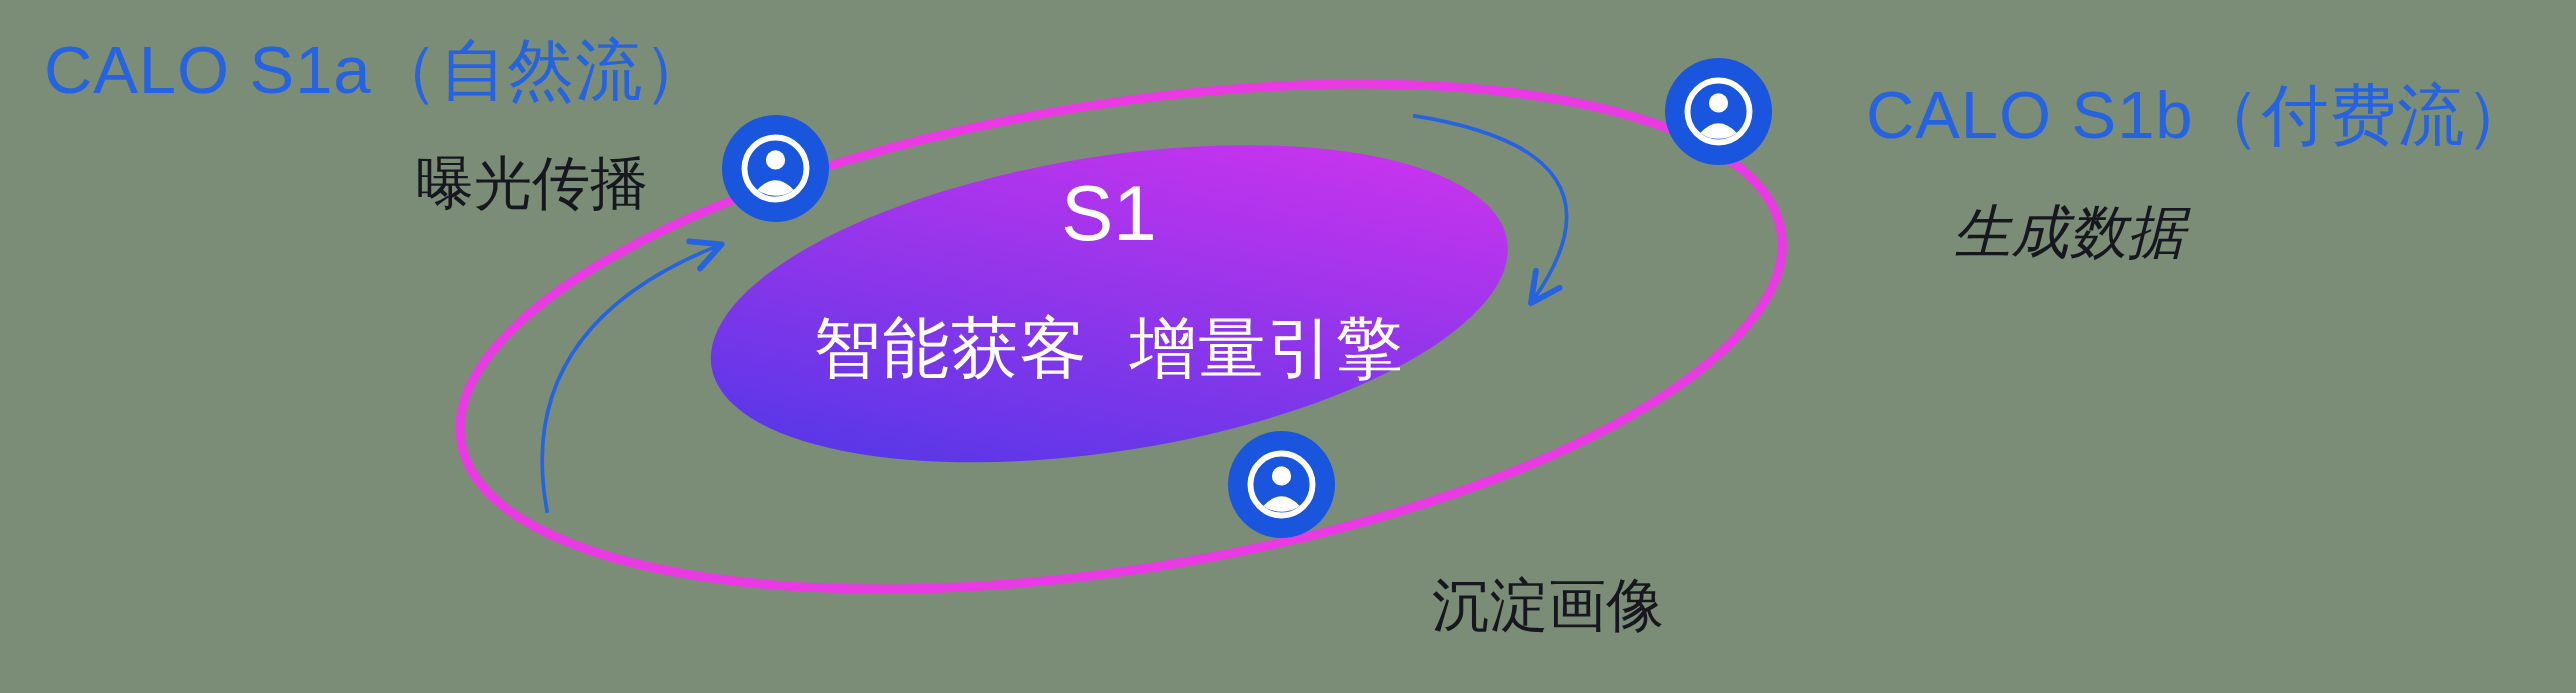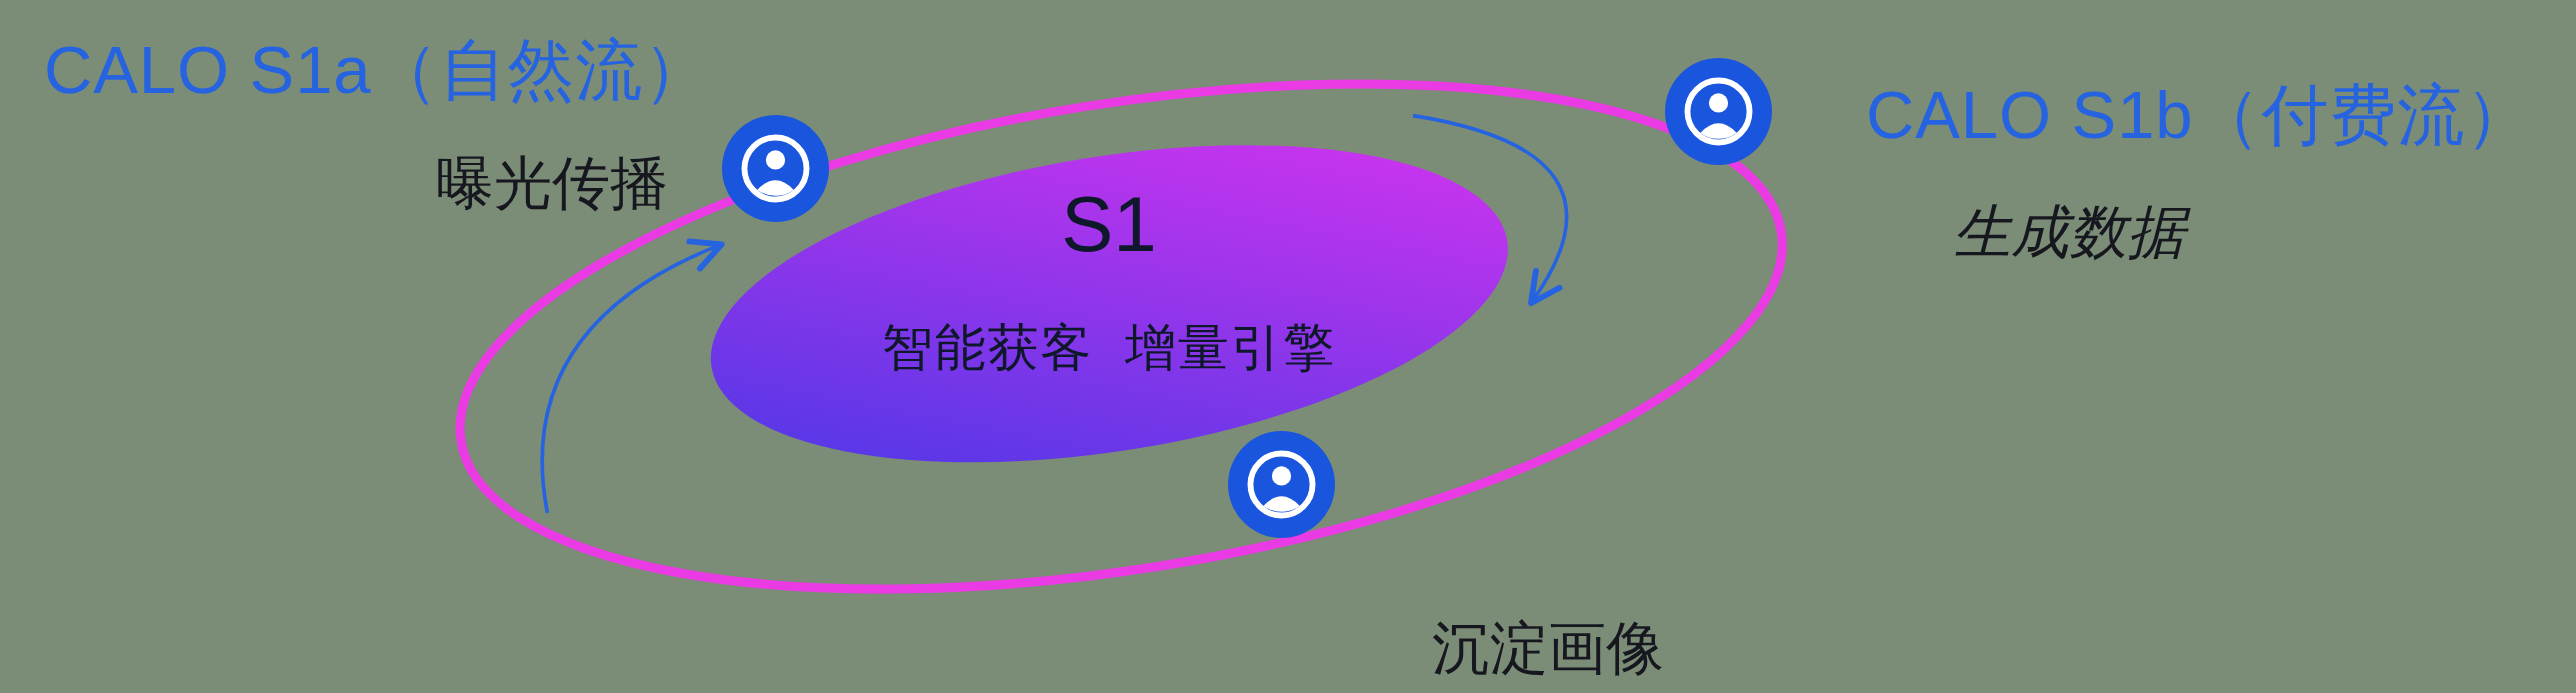--- a/index.html
+++ b/index.html
@@ -78,7 +78,7 @@
   }
   
   #lbl-s1a{left:44px;top:33px;}
-  #sub-s1a{left:436px;top:151px;}
+  #sub-s1a{left:416px;top:151px;}
   #lbl-s1b{left:1866px;top:78px;}
   #sub-s1b{left:1953px;top:200px;font-style:italic;}
   #lbl-s1c{left:1368px;top:471px;}

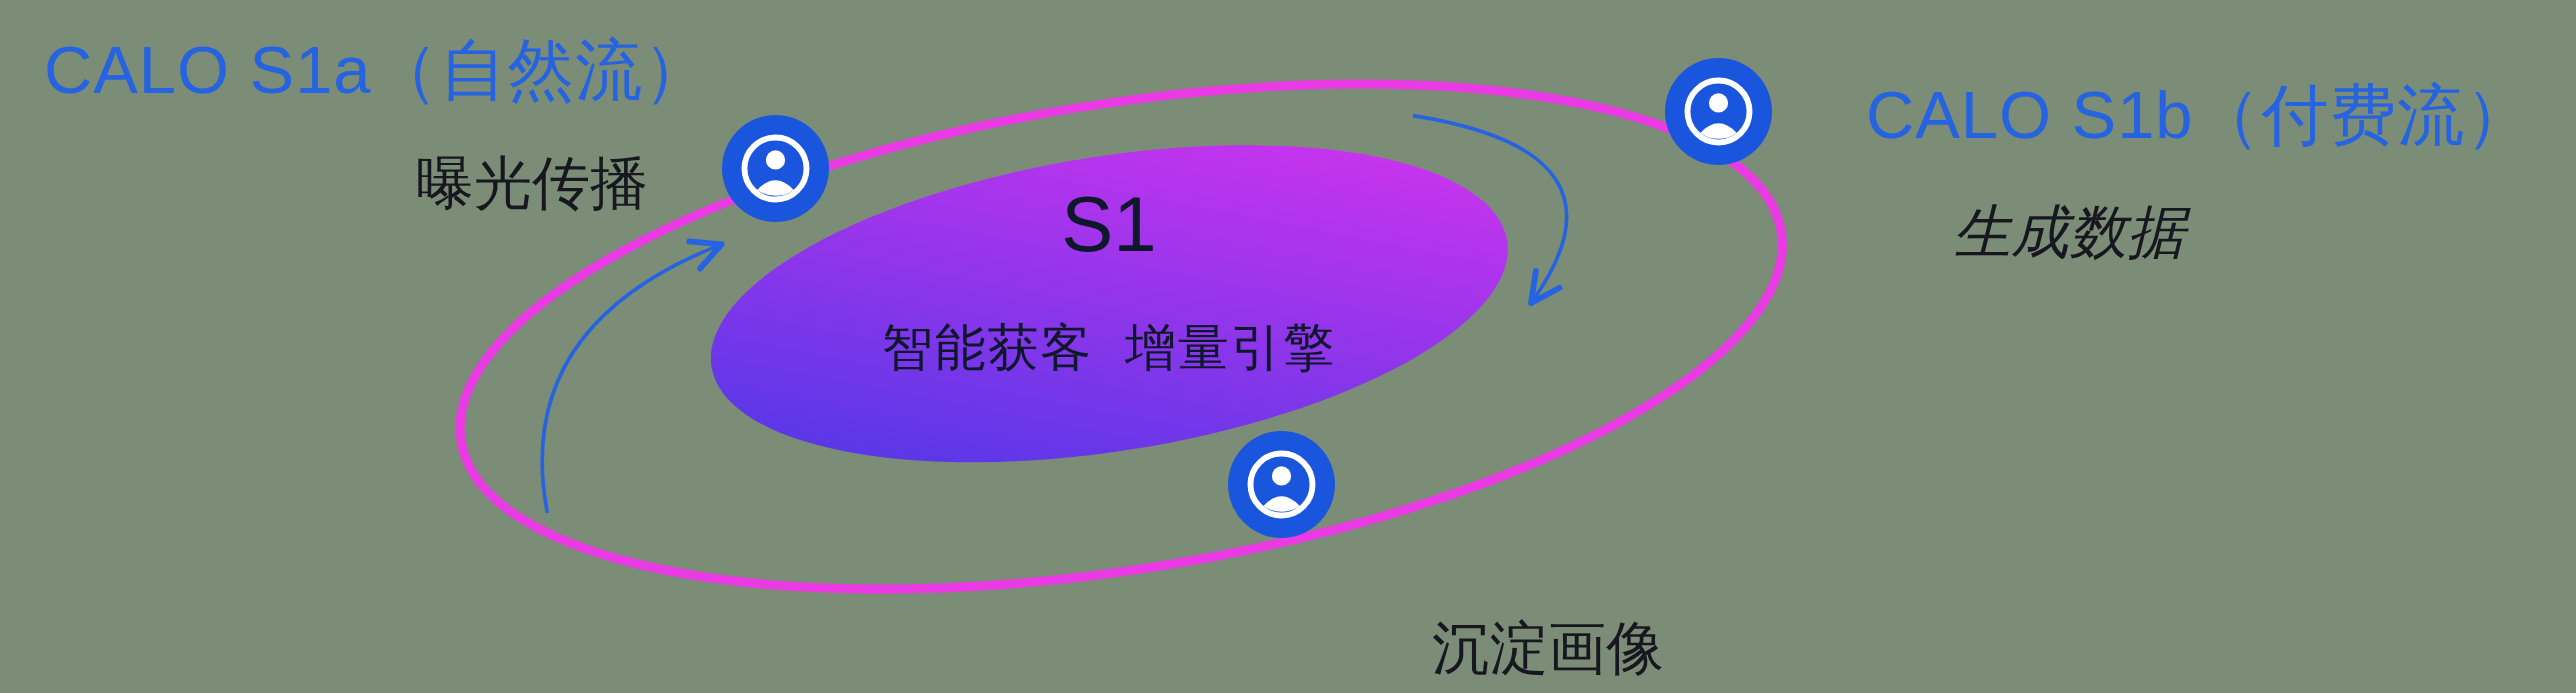--- a/index.html
+++ b/index.html
@@ -61,7 +61,7 @@
     top:282px;
     transform:translate(-50%,-50%);
     text-align:center;
-    color:#0f172a;
+    color:#ffffff;
     z-index:2;
     white-space:pre;
   }

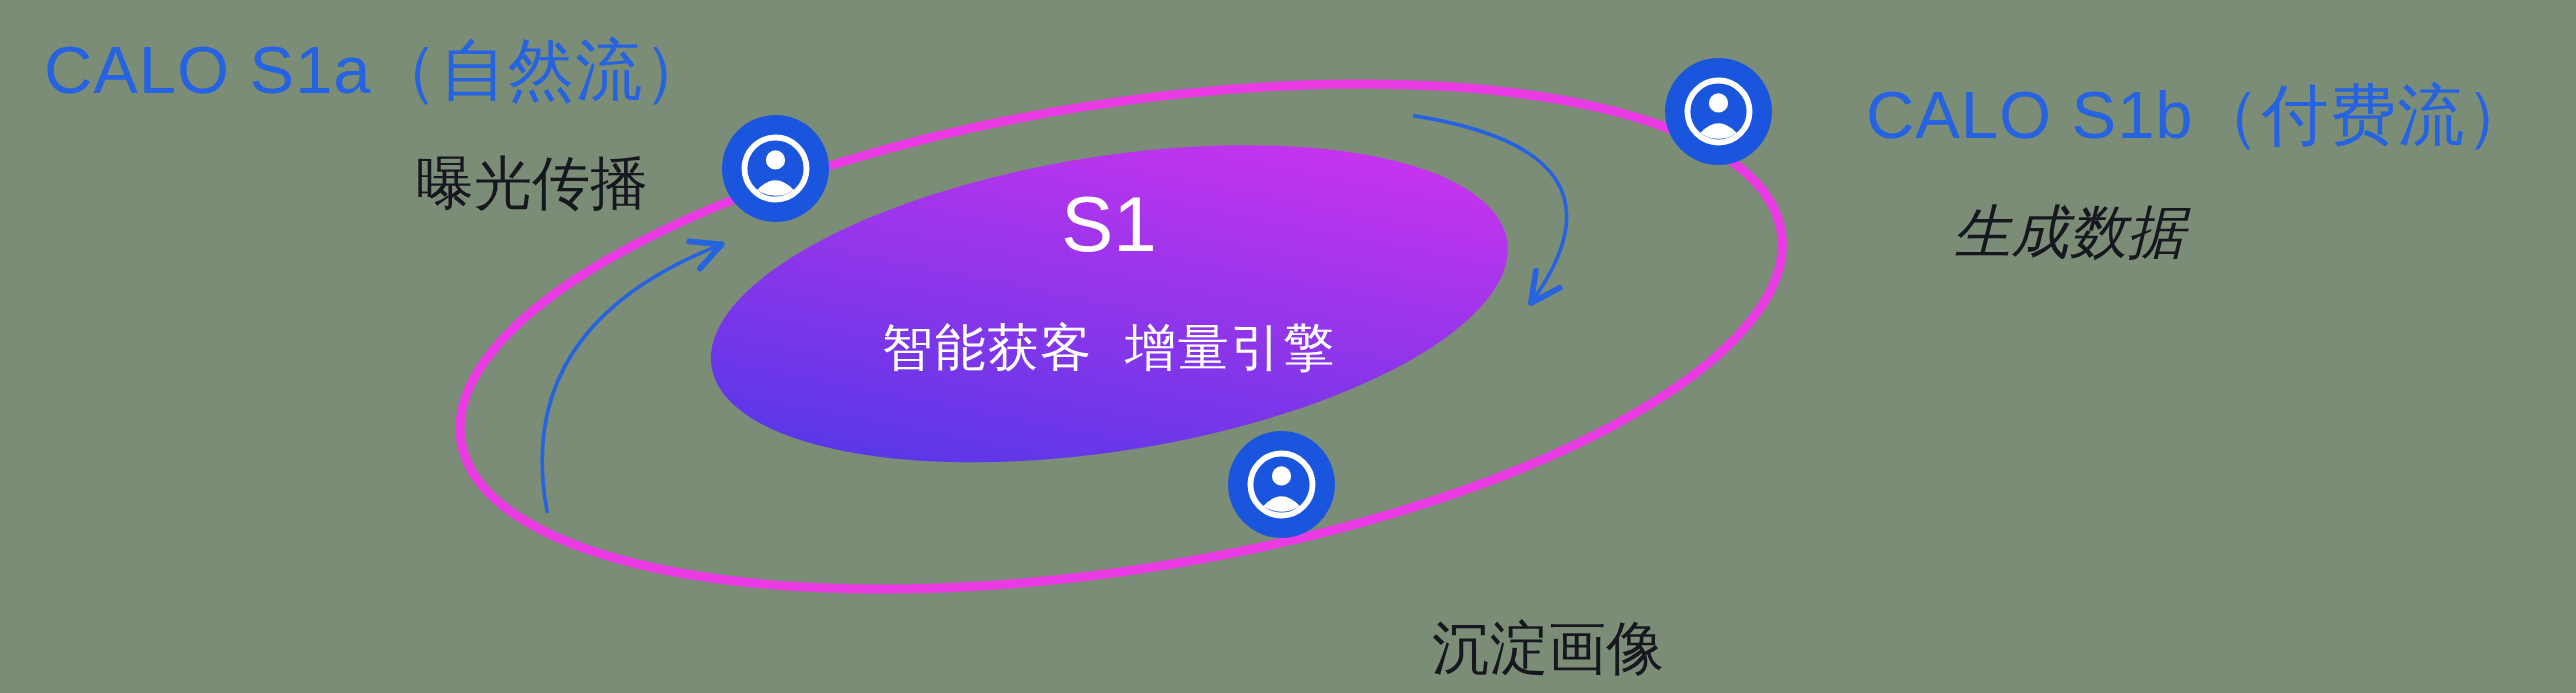--- a/index.html
+++ b/index.html
@@ -71,7 +71,7 @@
     line-height:1.15;
   }
   .center-subtitle{
-    font-size:51px;
+    font-size:67px;
     font-weight:400;
     margin-top:12.7px;
     letter-spacing:1.8px;

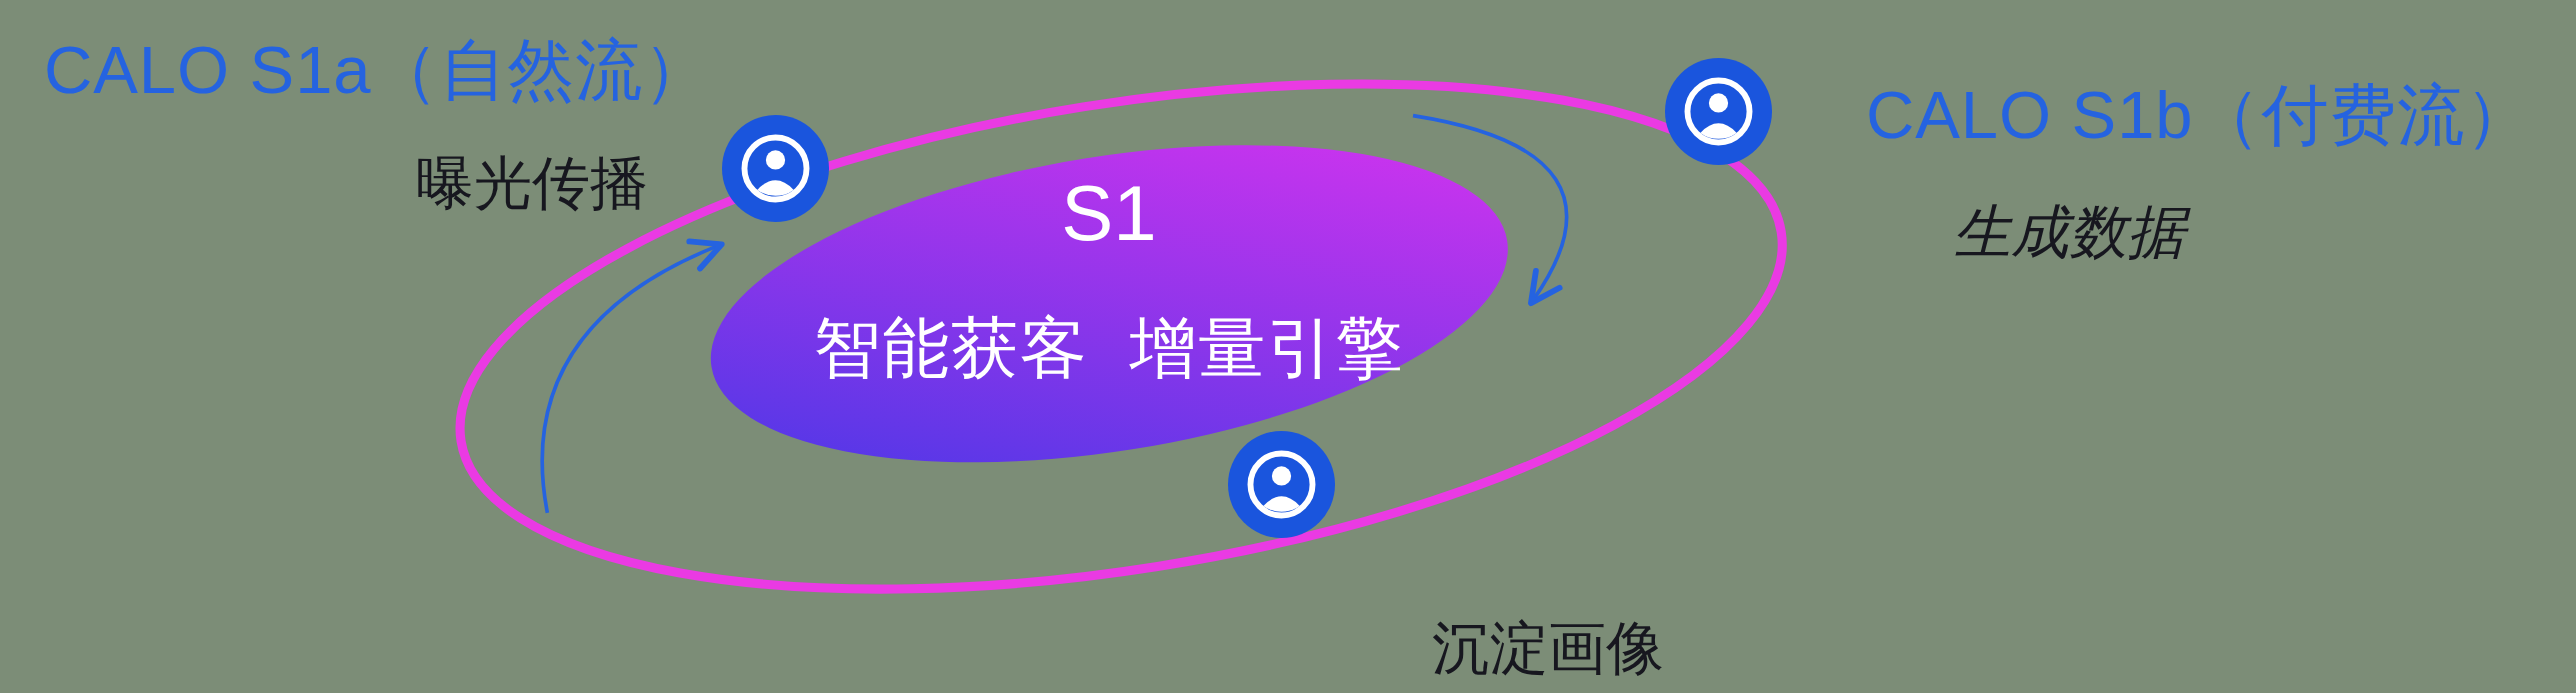--- a/index.html
+++ b/index.html
@@ -82,7 +82,7 @@
   #lbl-s1b{left:1866px;top:78px;}
   #sub-s1b{left:1953px;top:200px;font-style:italic;}
   #lbl-s1c{left:1368px;top:471px;}
-  #sub-s1c{left:1432px;top:616px;}
+  #sub-s1c{left:1432px;top:578px;font-family:Liberation Mono, monospace;}
   
   #icon-s1a{left:722px;top:115px;}
   #icon-s1b{left:1665px;top:58px;}

